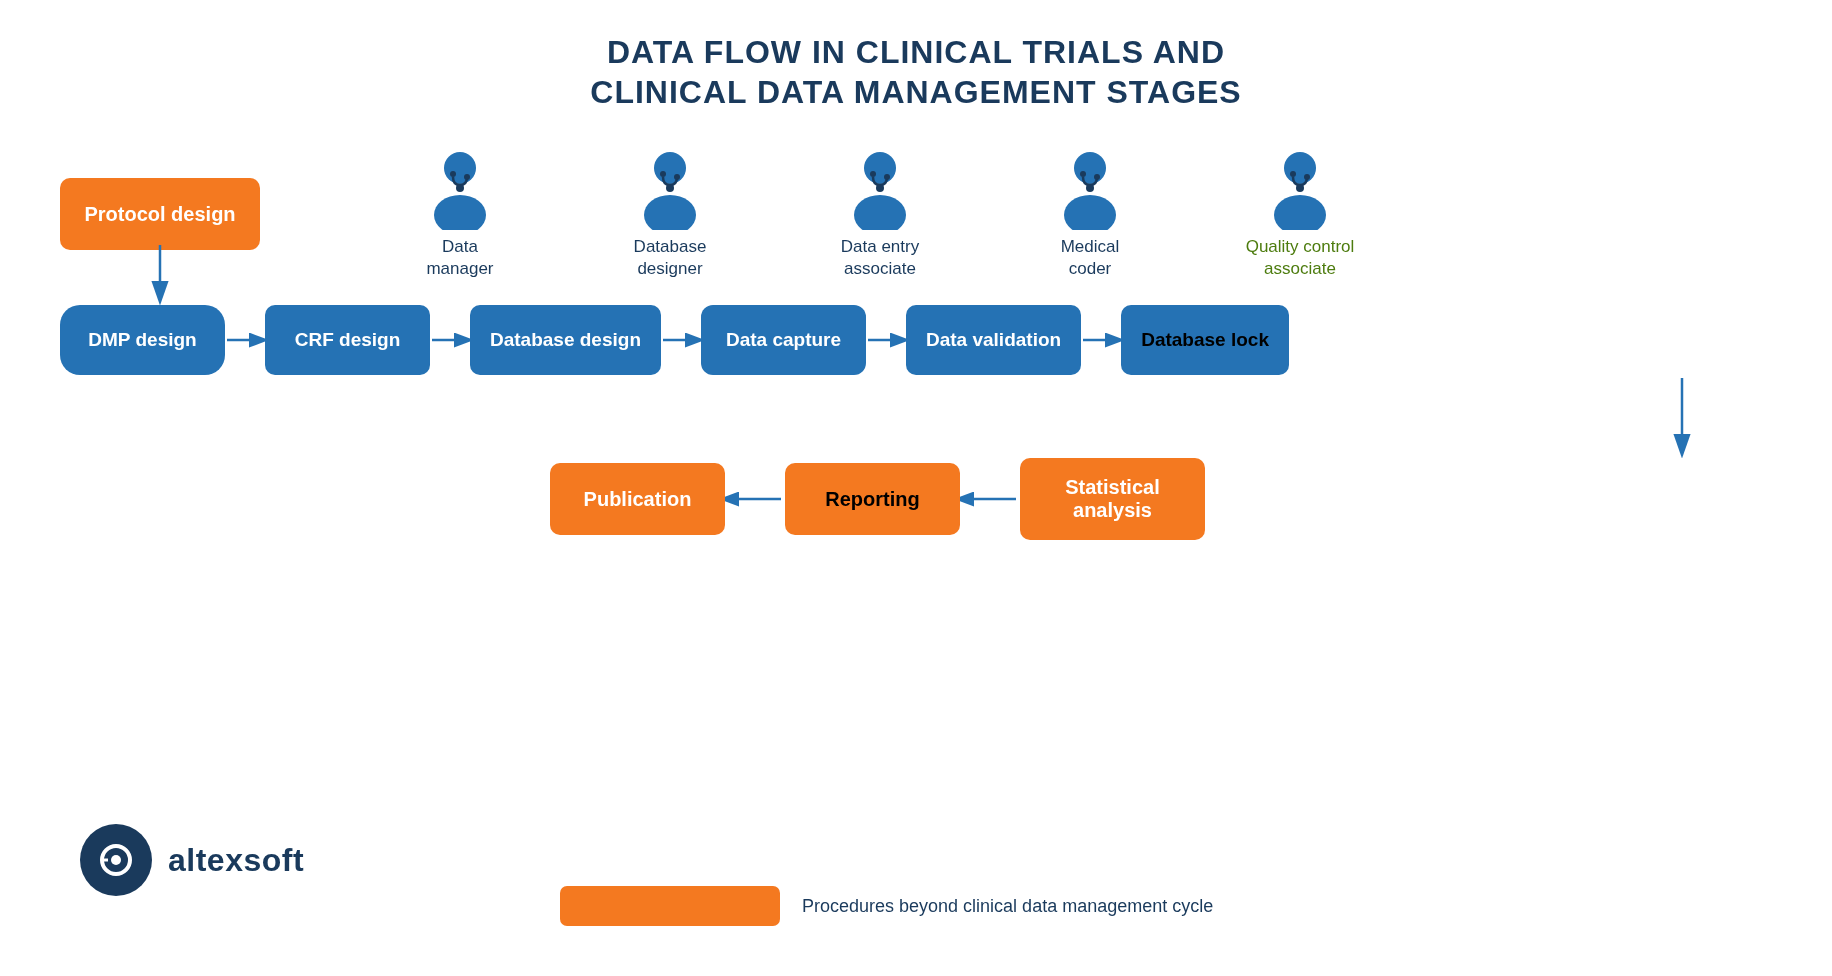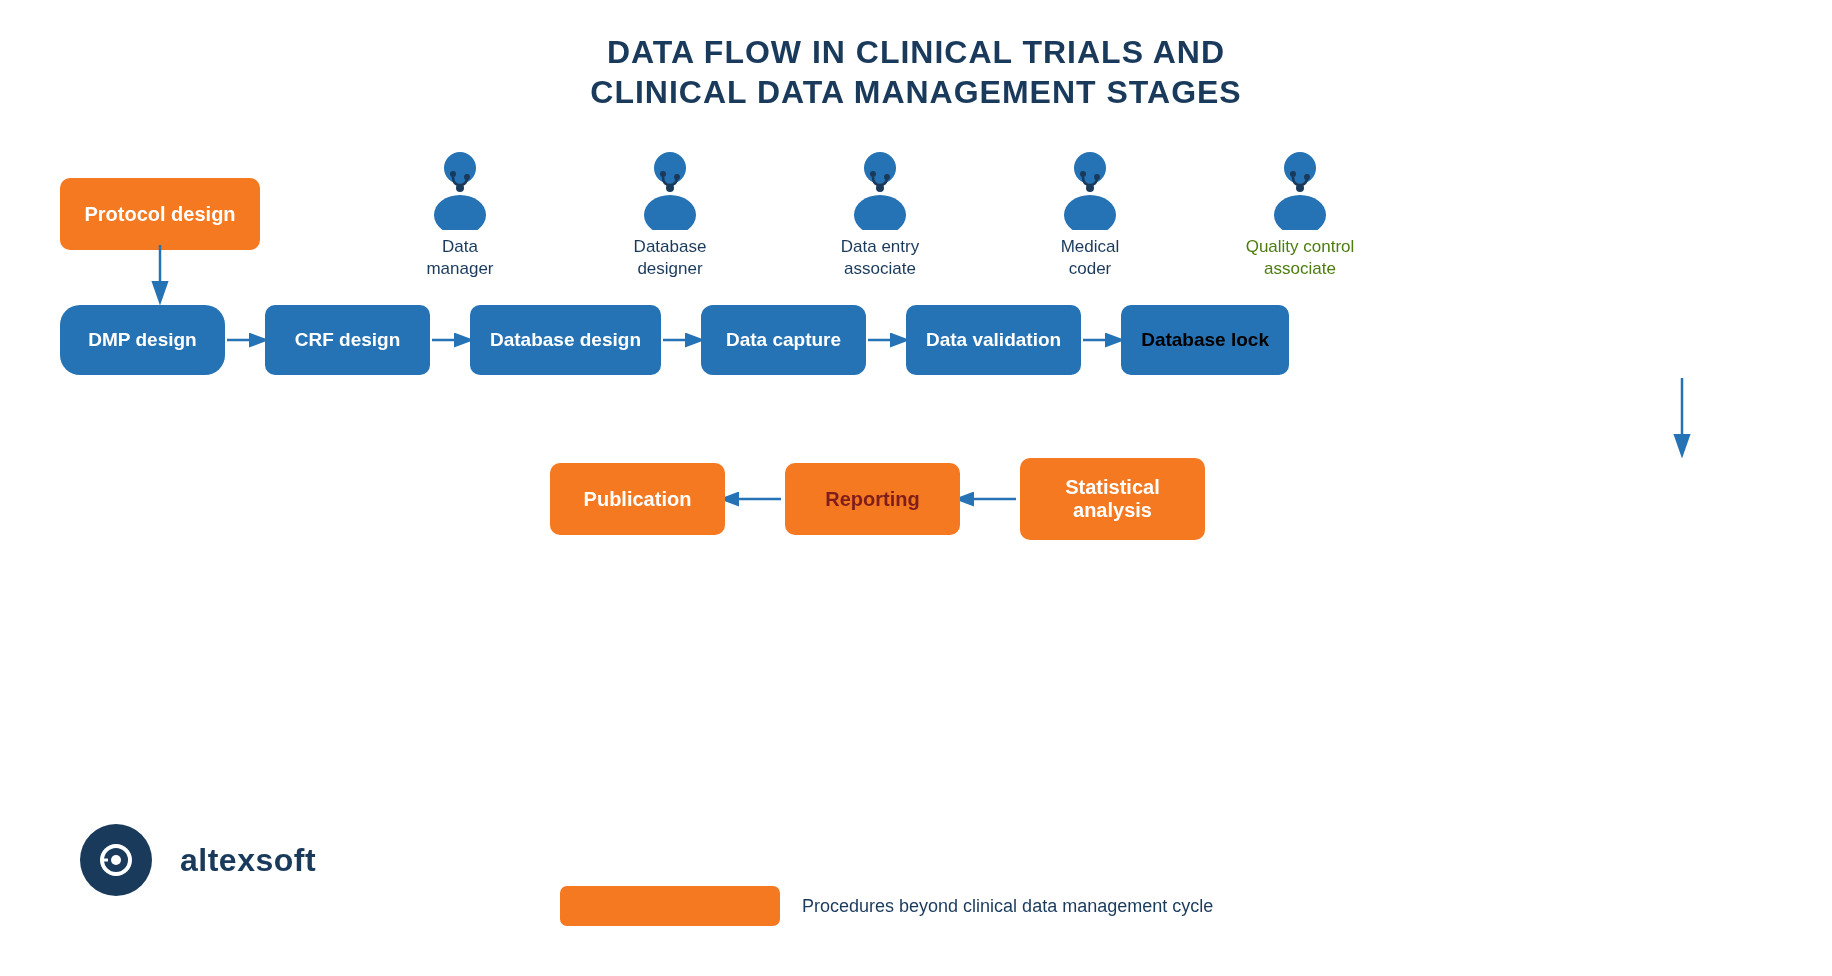--- a/index.html
+++ b/index.html
@@ -213,7 +213,7 @@
         <line x1="56" y1="12" x2="4" y2="12" stroke="#2572b4" stroke-width="2.5" marker-end="url(#ah6)"></line>
       </svg>
 
-      <div style="background:#f47920;color:#7f1d1d;border-radius:10px;padding:18px 22px;font-size:20px;font-weight:700;text-align:center;min-width:175px;min-height:72px;display:flex;align-items:center;justify-content:center;">
+      <div style="background:#f47920;color:#000000;border-radius:10px;padding:18px 22px;font-size:20px;font-weight:700;text-align:center;min-width:175px;min-height:72px;display:flex;align-items:center;justify-content:center;">
         <span>Reporting</span>
       </div>
 

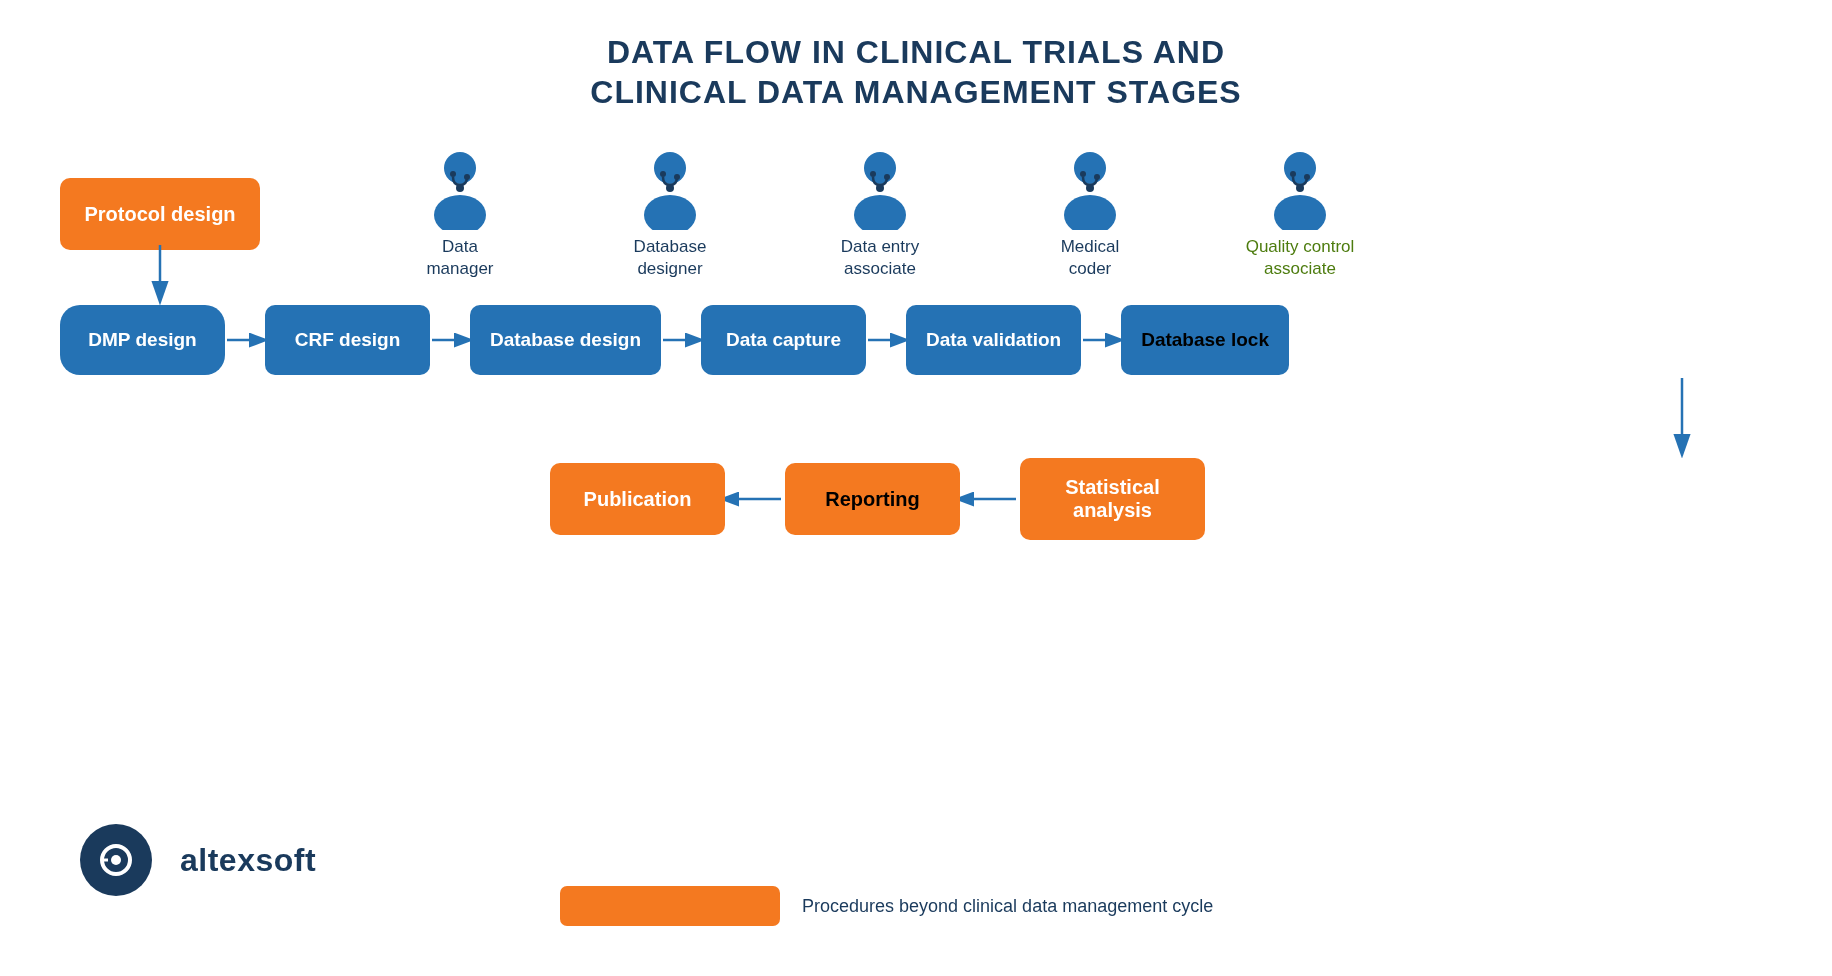--- a/index.html
+++ b/index.html
@@ -234,7 +234,7 @@
 
   </div>
 
-  <div style="position:absolute;bottom:80px;left:80px;display:flex;align-items:center;gap:28px;">
+  <div style="position:absolute;bottom:80px;left:80px;display:flex;align-items:center;gap:16px;">
     <div style="width:72px;height:72px;background:#1a3a5c;border-radius:50%;display:flex;align-items:center;justify-content:center;">
       <svg width="40" height="40" viewBox="0 0 40 40">
         <circle cx="20" cy="20" r="14" fill="none" stroke="white" stroke-width="4"></circle>

